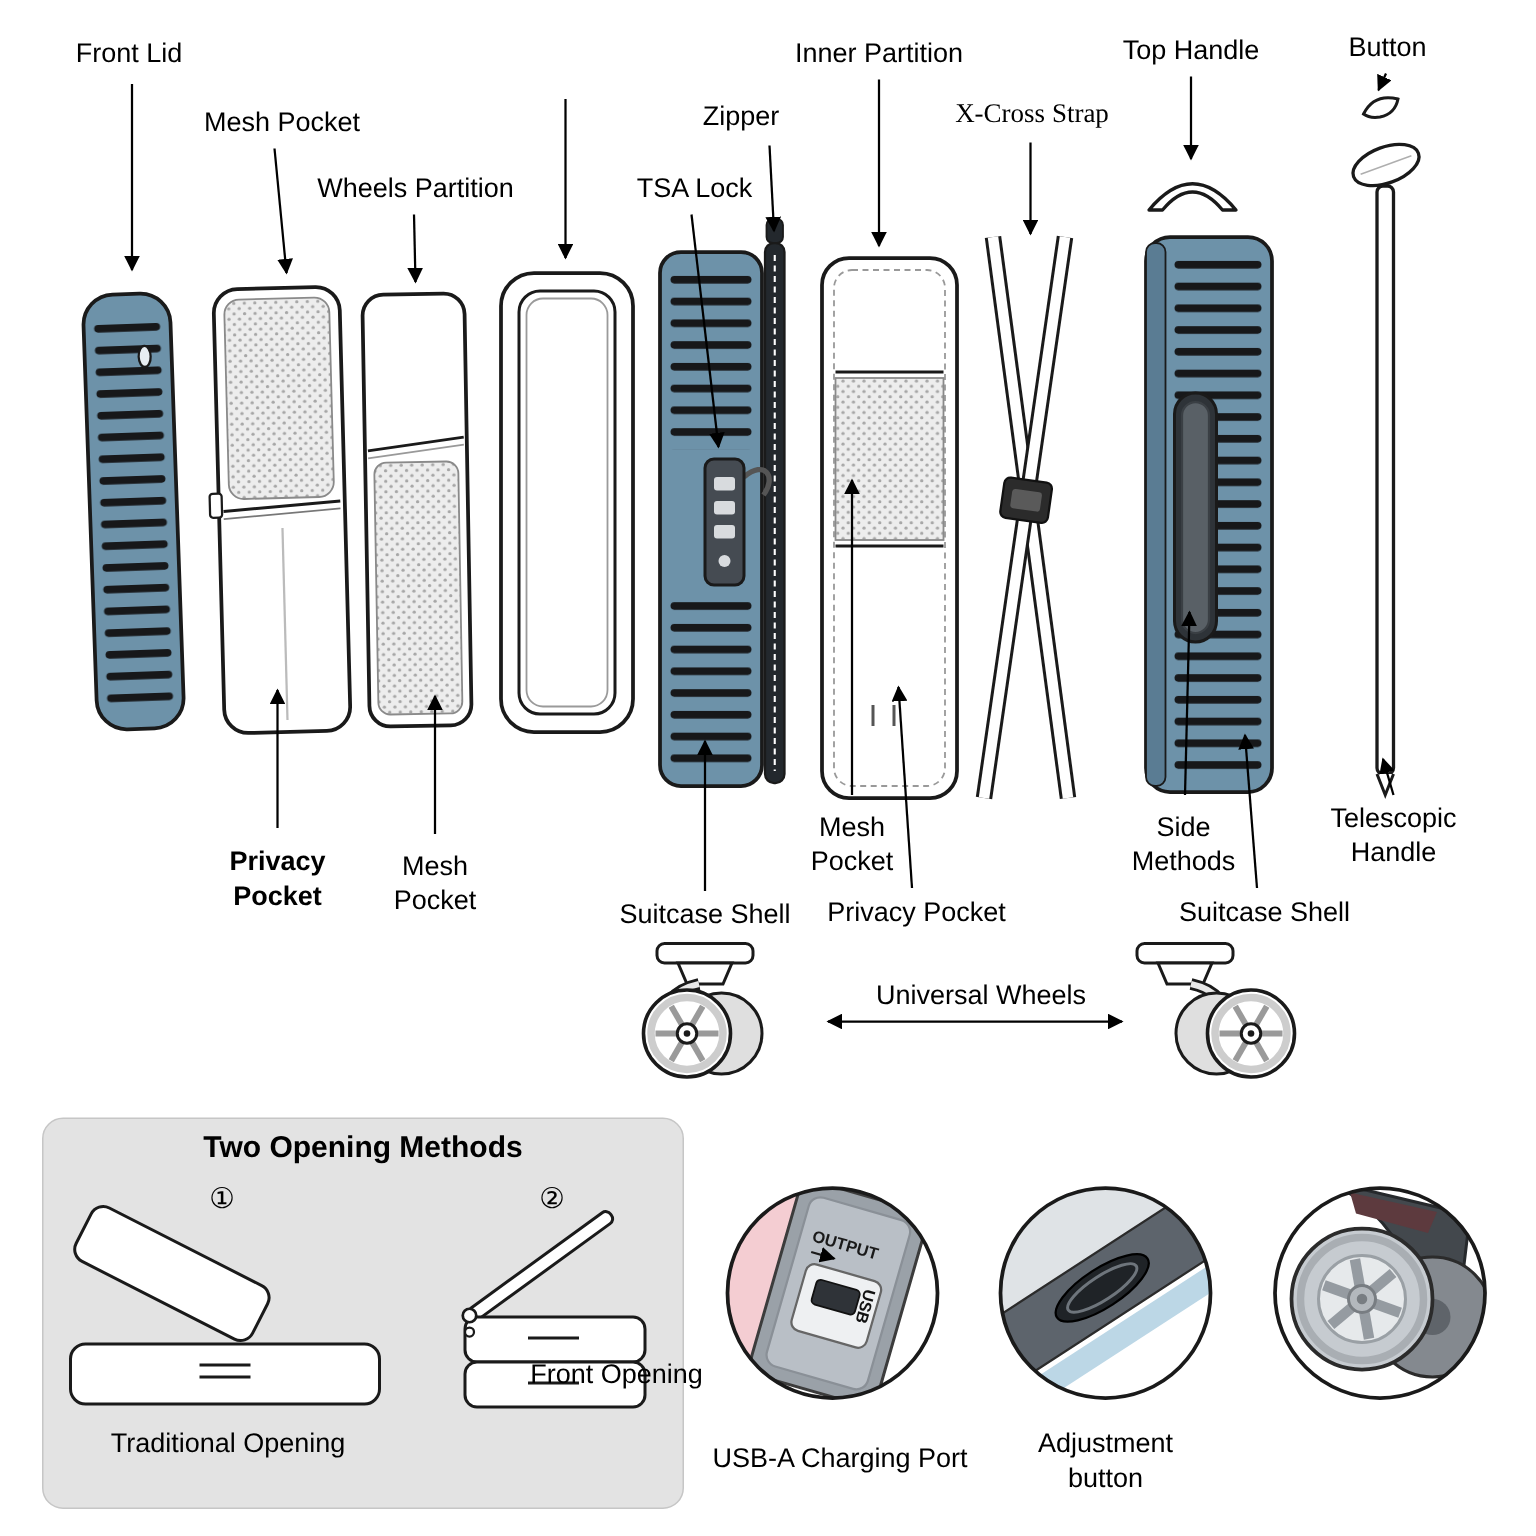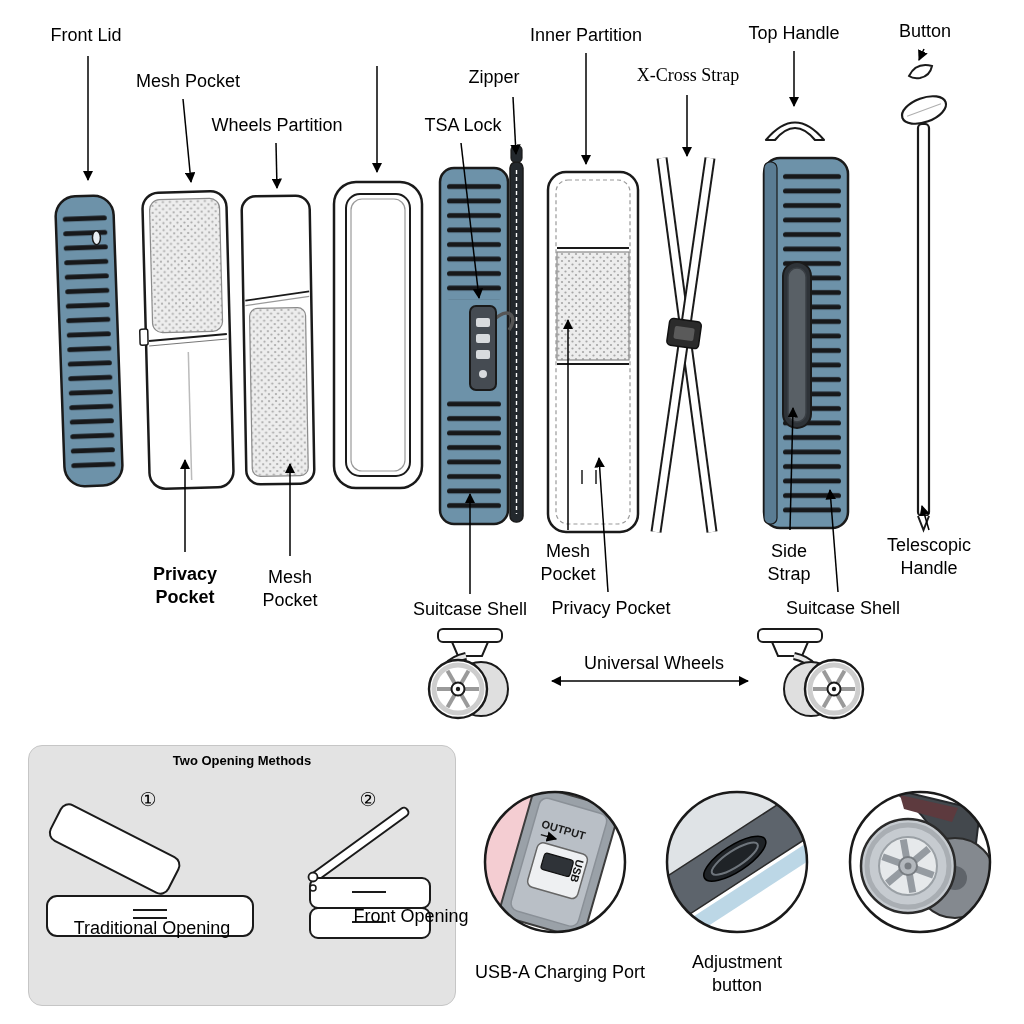--- a/index.html
+++ b/index.html
@@ -284,7 +284,7 @@
 Pocket</div>
   <div class="lbl" style="left:611px; top:597px;">Privacy Pocket</div>
   <div class="lbl" style="left:789px; top:540px;">Side
-Strap</div>
+Methods</div>
   <div class="lbl" style="left:929px; top:534px;">Telescopic
 Handle</div>
   <div class="lbl" style="left:843px; top:597px;">Suitcase Shell</div>

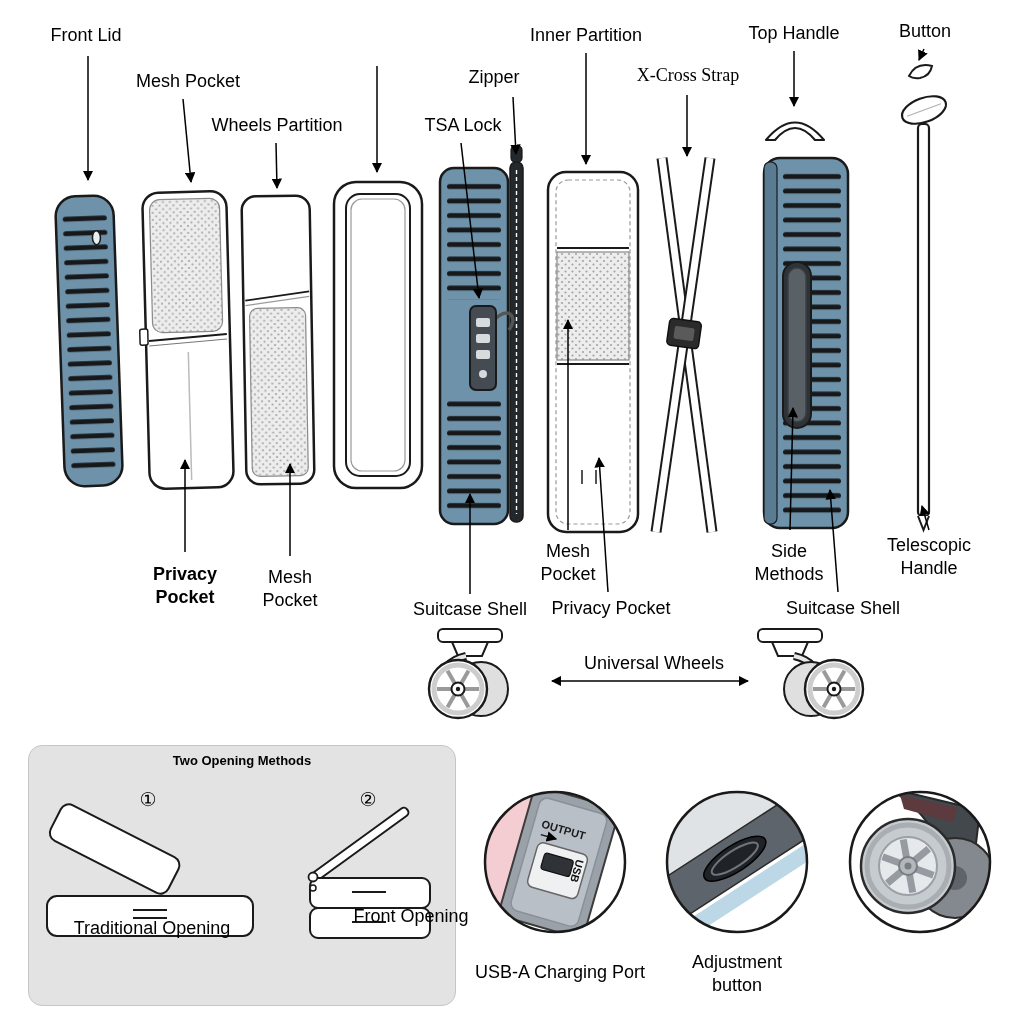--- a/index.html
+++ b/index.html
@@ -11,7 +11,7 @@
   svg.art { position:absolute; left:0; top:0; z-index:1; }
   .lbl { position:absolute; transform:translateX(-50%); text-align:center;
          font-size:18px; line-height:1.28; color:#000; white-space:pre-line; z-index:2; }
-  .lbl.bold { font-weight:bold; font-size:13px; }
+  .lbl.bold { font-weight:bold; font-size:20px; }
   .lbl.num { font-size:19px; }
 </style>
 </head>

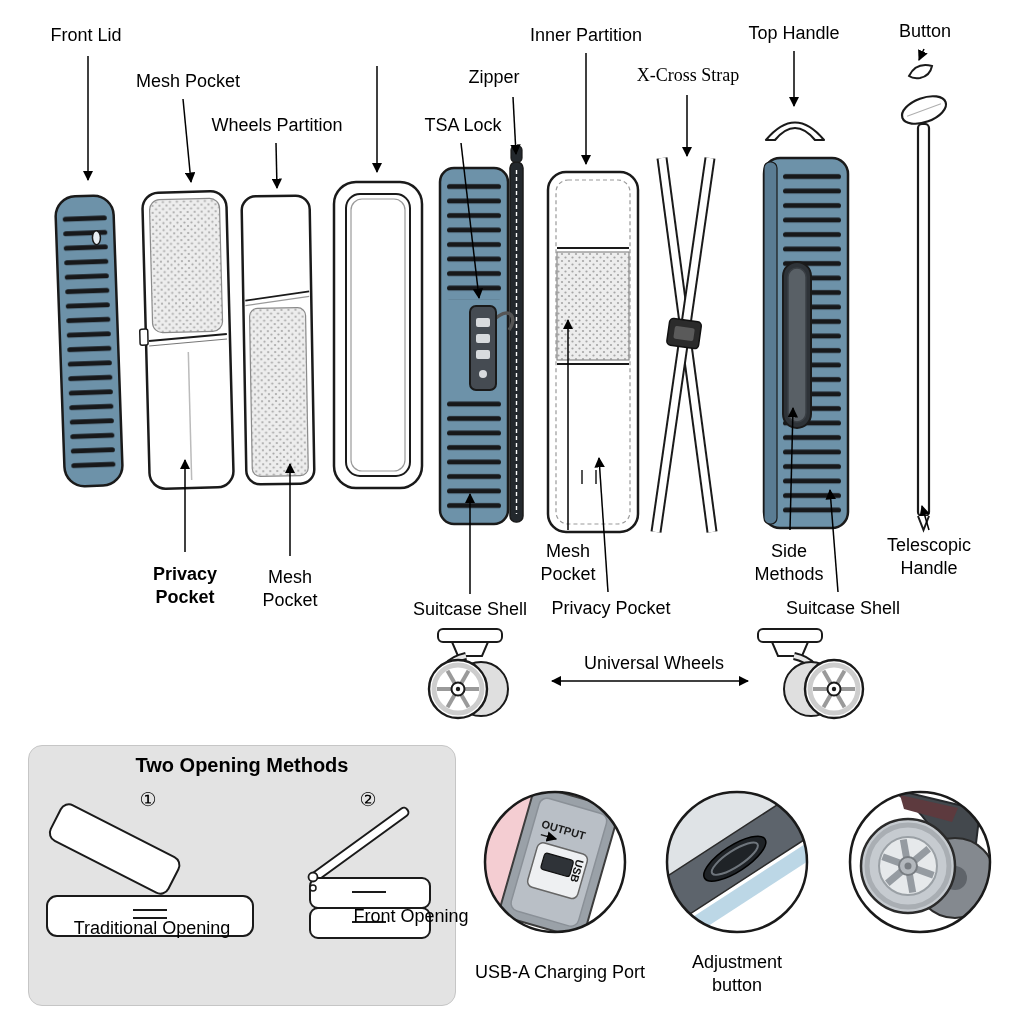--- a/index.html
+++ b/index.html
@@ -293,7 +293,7 @@
   <div class="lbl bold" style="left:242px; top:753px;">Two Opening Methods</div>
   <div class="lbl num" style="left:148px; top:788px;">①</div>
   <div class="lbl num" style="left:368px; top:788px;">②</div>
-  <div class="lbl" style="left:152px; top:917px;">Traditional Opening</div>
+  <div class="lbl" style="left:152px; top:951px;">Traditional Opening</div>
   <div class="lbl" style="left:368px; top:905px;margin-left:43px;">Front Opening</div>
 
   <div class="lbl" style="left:560px; top:961px;">USB-A Charging Port</div>

